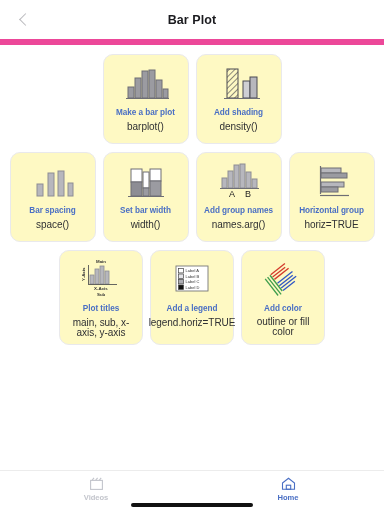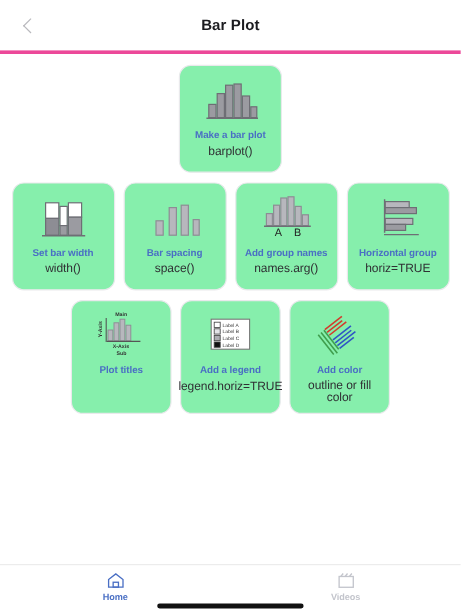--- a/index.html
+++ b/index.html
@@ -15,7 +15,7 @@
   .header {
     position: relative; height: 45px; flex: 0 0 45px;
     background: #ffffff;
-    border-bottom: 3px solid #ec4899;
+    border-bottom: 6px solid #ec4899;
     display: flex; align-items: center; justify-content: center;
   }
   .back-btn {

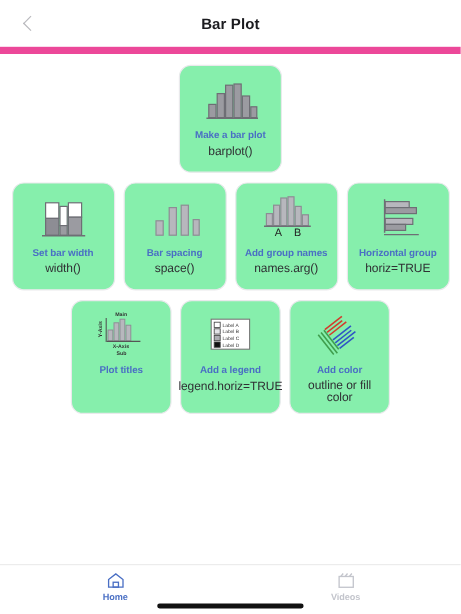--- a/index.html
+++ b/index.html
@@ -31,7 +31,7 @@
   .row { display: flex; justify-content: center; gap: 7px; margin-bottom: 8px; }
 
   .card {
-    width: 86px; background: #86efac;
+    width: 86px; background: #fef9c3;
     border: 1px solid #e9e9ec; border-radius: 10px;
     padding: 8px 4px 7px 4px;
     display: flex; flex-direction: column; align-items: center;

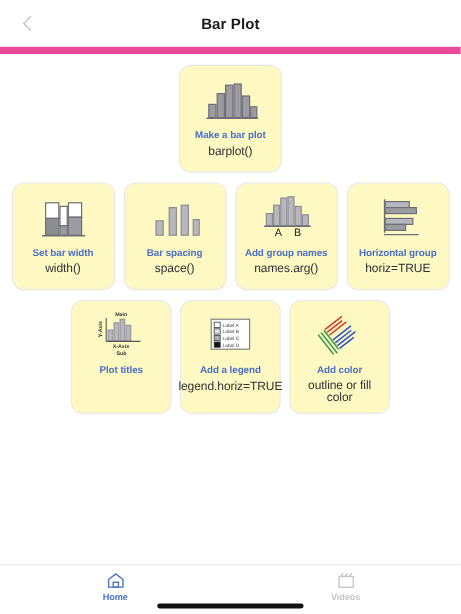--- a/index.html
+++ b/index.html
@@ -99,6 +99,25 @@
       </div>
 
 
+      <div class="card r12">
+        <div class="thumb">
+          <svg width="46" height="36" viewBox="0 0 46 36">
+            <defs>
+              <pattern id="hatch" width="4" height="4" patternUnits="userSpaceOnUse" patternTransform="rotate(45)">
+                <line x1="0" y1="0" x2="0" y2="4" stroke="#4b4b52" stroke-width="1.3"></line>
+              </pattern>
+            </defs>
+            <g stroke="#4b4b52" stroke-width="1">
+              <rect x="11" y="4" width="11" height="29" fill="url(#hatch)"></rect>
+              <rect x="27" y="16" width="7" height="17" fill="#cfcfd4"></rect>
+              <rect x="34" y="12" width="7" height="21" fill="#b7b7bd"></rect>
+            </g>
+            <line x1="8" y1="33.5" x2="44" y2="33.5" stroke="#6e6e75" stroke-width="1.2"></line>
+          </svg>
+        </div>
+        <div class="card-title">Add shading</div>
+        <div class="card-sub">density()</div>
+      </div>
 
     </div>
 

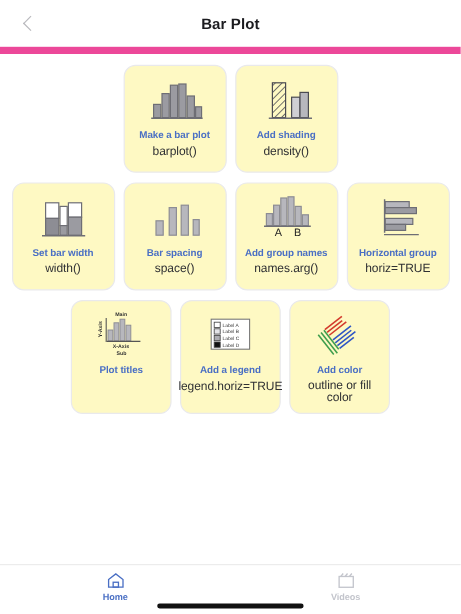--- a/index.html
+++ b/index.html
@@ -126,6 +126,21 @@
       <div class="card r12">
         <div class="thumb">
           <svg width="46" height="36" viewBox="0 0 46 36">
+            <g fill="#b7b7bd" stroke="#8d8d94" stroke-width="1">
+              <rect x="7" y="21" width="6" height="12"></rect>
+              <rect x="18" y="10" width="6" height="23"></rect>
+              <rect x="28" y="8" width="6" height="25"></rect>
+              <rect x="38" y="20" width="5" height="13"></rect>
+            </g>
+          </svg>
+        </div>
+        <div class="card-title">Bar spacing</div>
+        <div class="card-sub">space()</div>
+      </div>
+
+      <div class="card r12">
+        <div class="thumb">
+          <svg width="46" height="36" viewBox="0 0 46 36">
             <g stroke="#6e6e75" stroke-width="1">
               <rect x="8" y="6" width="11" height="13" fill="#ffffff"></rect>
               <rect x="8" y="19" width="11" height="14" fill="#8d8d94"></rect>
@@ -139,21 +154,6 @@
         </div>
         <div class="card-title">Set bar width</div>
         <div class="card-sub">width()</div>
-      </div>
-
-      <div class="card r12">
-        <div class="thumb">
-          <svg width="46" height="36" viewBox="0 0 46 36">
-            <g fill="#b7b7bd" stroke="#8d8d94" stroke-width="1">
-              <rect x="7" y="21" width="6" height="12"></rect>
-              <rect x="18" y="10" width="6" height="23"></rect>
-              <rect x="28" y="8" width="6" height="25"></rect>
-              <rect x="38" y="20" width="5" height="13"></rect>
-            </g>
-          </svg>
-        </div>
-        <div class="card-title">Bar spacing</div>
-        <div class="card-sub">space()</div>
       </div>
 
       <div class="card r12">

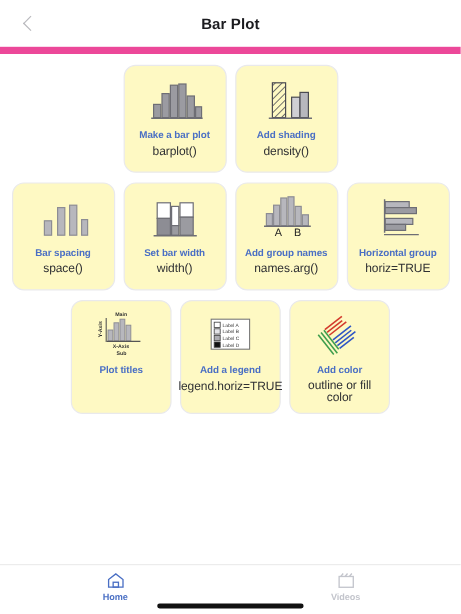--- a/index.html
+++ b/index.html
@@ -214,6 +214,7 @@
           </svg>
         </div>
         <div class="card-title">Plot titles</div>
+        <div class="card-sub">main, sub, x-axis, y-axis</div>
       </div>
 
       <div class="card r3">

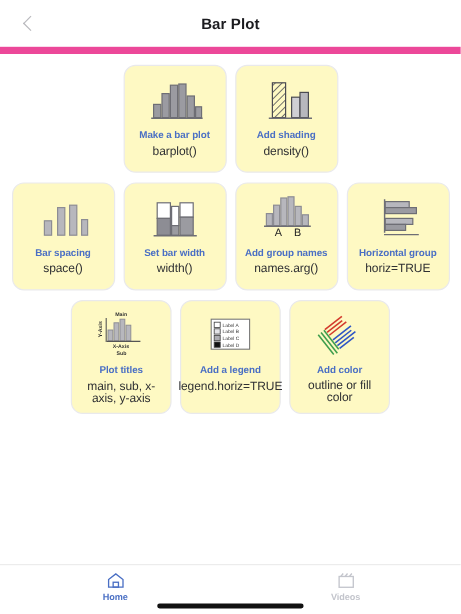--- a/index.html
+++ b/index.html
@@ -270,6 +270,16 @@
 
   <div class="tabbar">
 
+    <div class="tab">
+      <div class="tab-icon">
+        <svg width="15" height="14" viewBox="0 0 15 14" fill="none" stroke="#c3c5cc" stroke-width="1.1">
+          <rect x="1.6" y="3.4" width="11.8" height="9"></rect>
+          <path d="M3 3.4 L5 0.9 M6.6 3.4 L8.6 0.9 M10.2 3.4 L12.2 0.9"></path>
+        </svg>
+      </div>
+      <div class="tab-label">Videos</div>
+    </div>
+
     <div class="tab active">
       <div class="tab-icon">
         <svg width="15" height="14" viewBox="0 0 15 14" fill="none" stroke="#4a6fc4" stroke-width="1.1">
@@ -280,16 +290,6 @@
       <div class="tab-label">Home</div>
     </div>
 
-    <div class="tab">
-      <div class="tab-icon">
-        <svg width="15" height="14" viewBox="0 0 15 14" fill="none" stroke="#c3c5cc" stroke-width="1.1">
-          <rect x="1.6" y="3.4" width="11.8" height="9"></rect>
-          <path d="M3 3.4 L5 0.9 M6.6 3.4 L8.6 0.9 M10.2 3.4 L12.2 0.9"></path>
-        </svg>
-      </div>
-      <div class="tab-label">Videos</div>
-    </div>
-
 
   </div>
 

